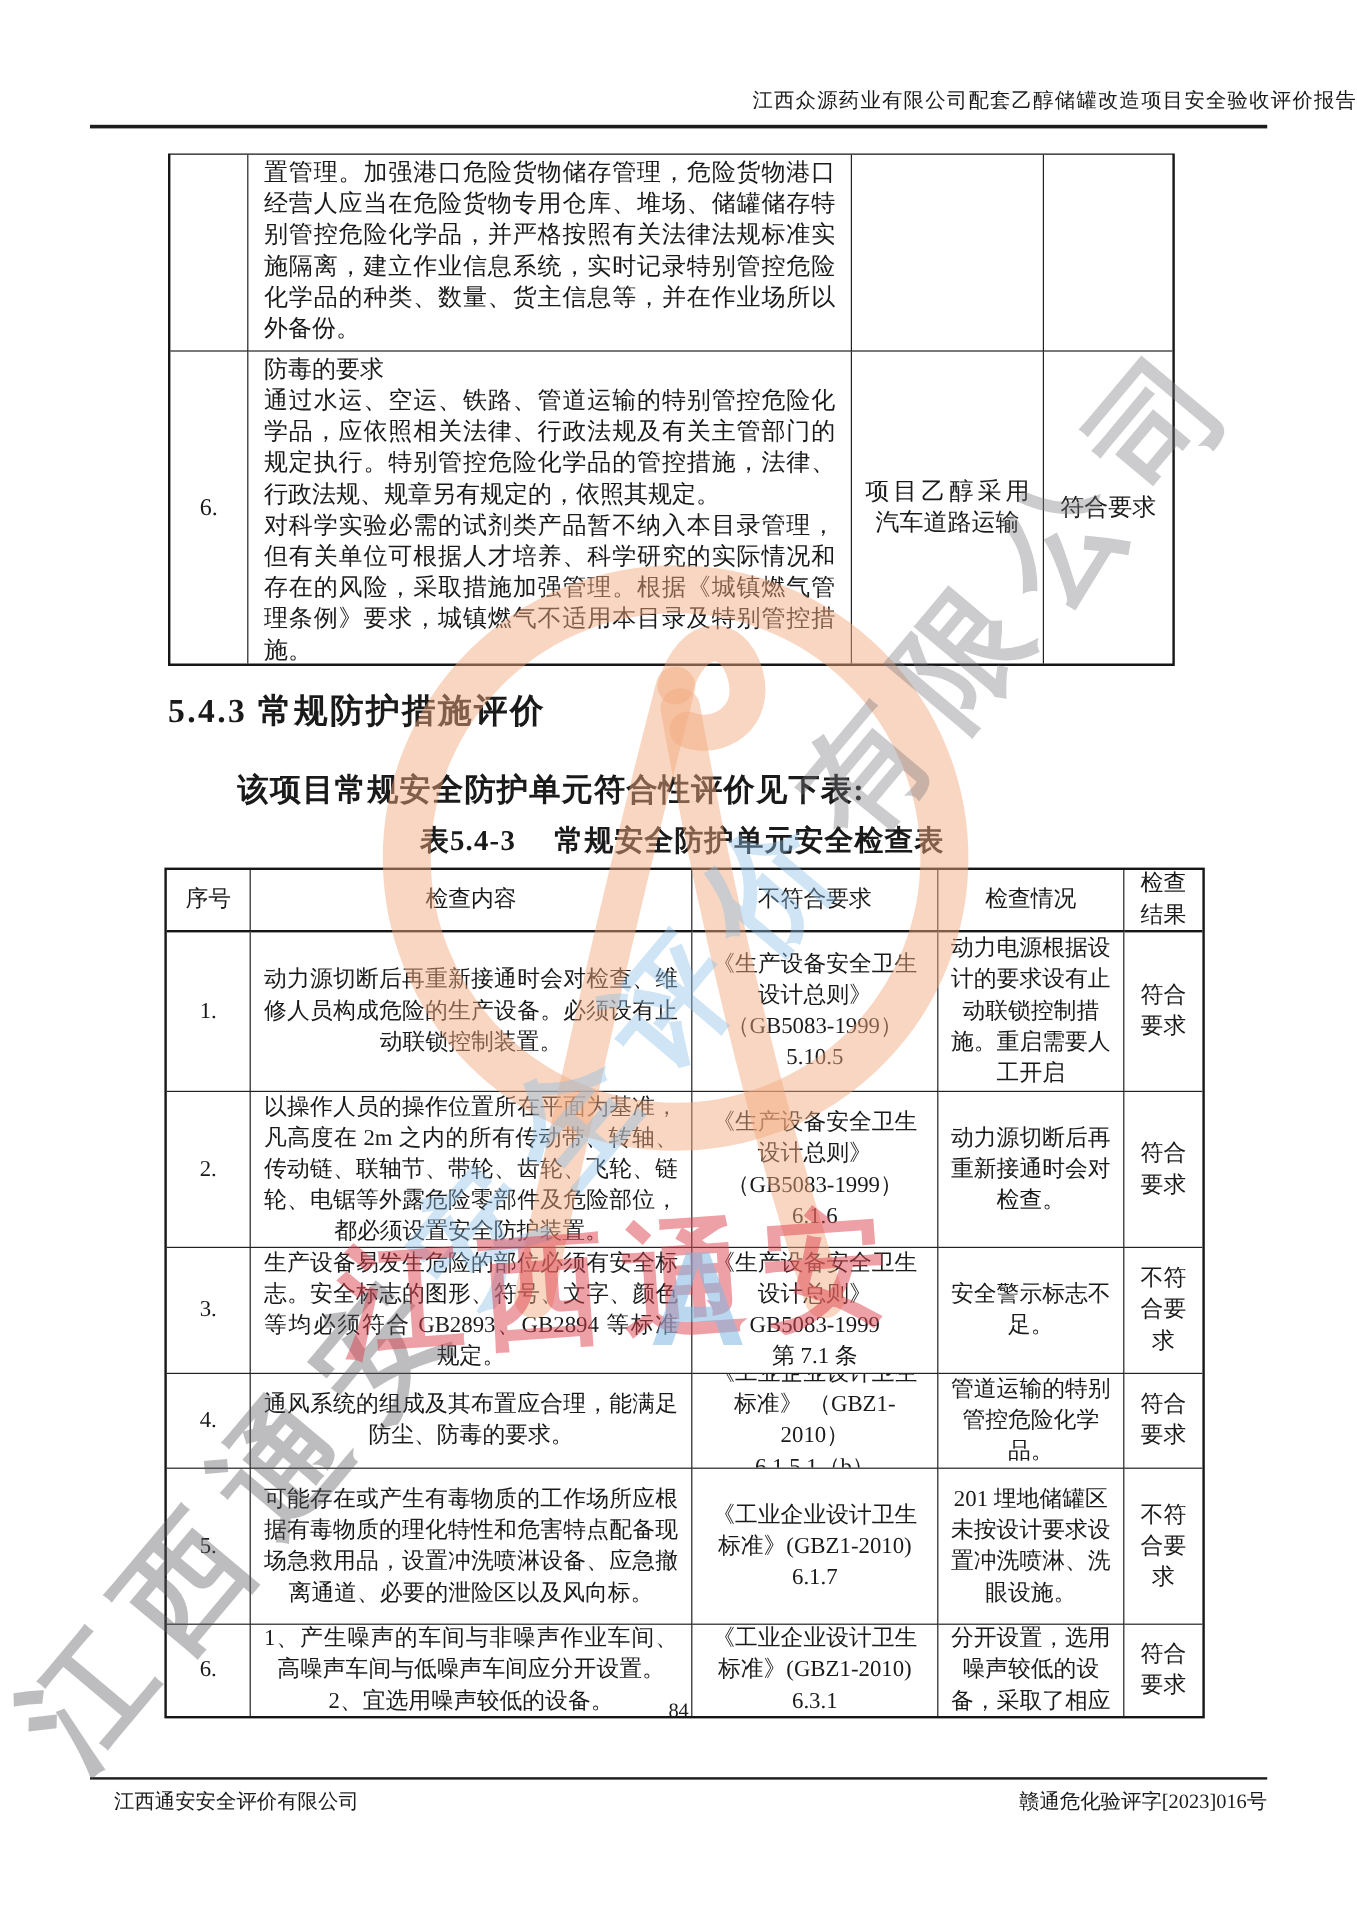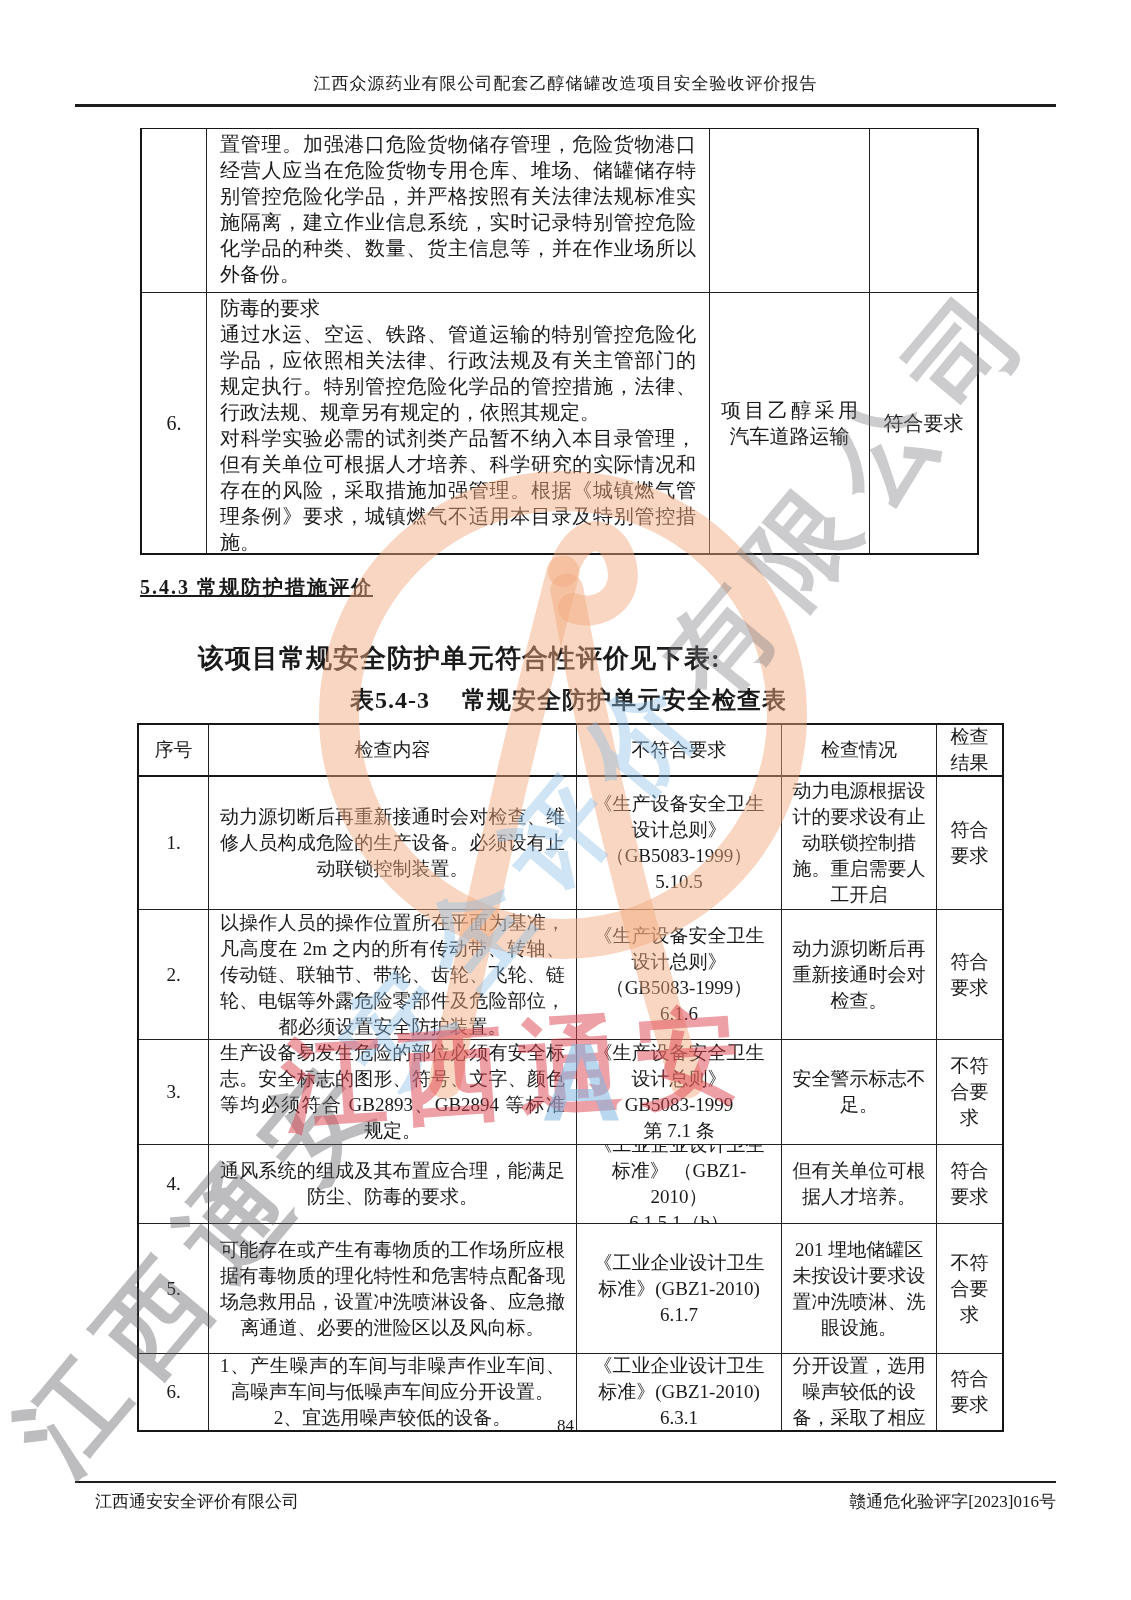--- a/index.html
+++ b/index.html
@@ -10,7 +10,7 @@
   }
   .abs{position:absolute;}
   
-  .header-title{top:72px;left:0;width:100%;text-align:center;font-size:17px;letter-spacing:1px;}
+  .header-title{top:72px;left:0;width:100%;text-align:right;font-size:17px;letter-spacing:1px;}
   .header-rule{top:104px;left:75px;width:981px;height:3px;background:#1d1d1d;}
   .page-number{top:1416px;left:0;width:100%;text-align:center;font-size:17px;}
   .footer-rule{top:1481px;left:75px;width:981px;height:2px;background:#1d1d1d;}

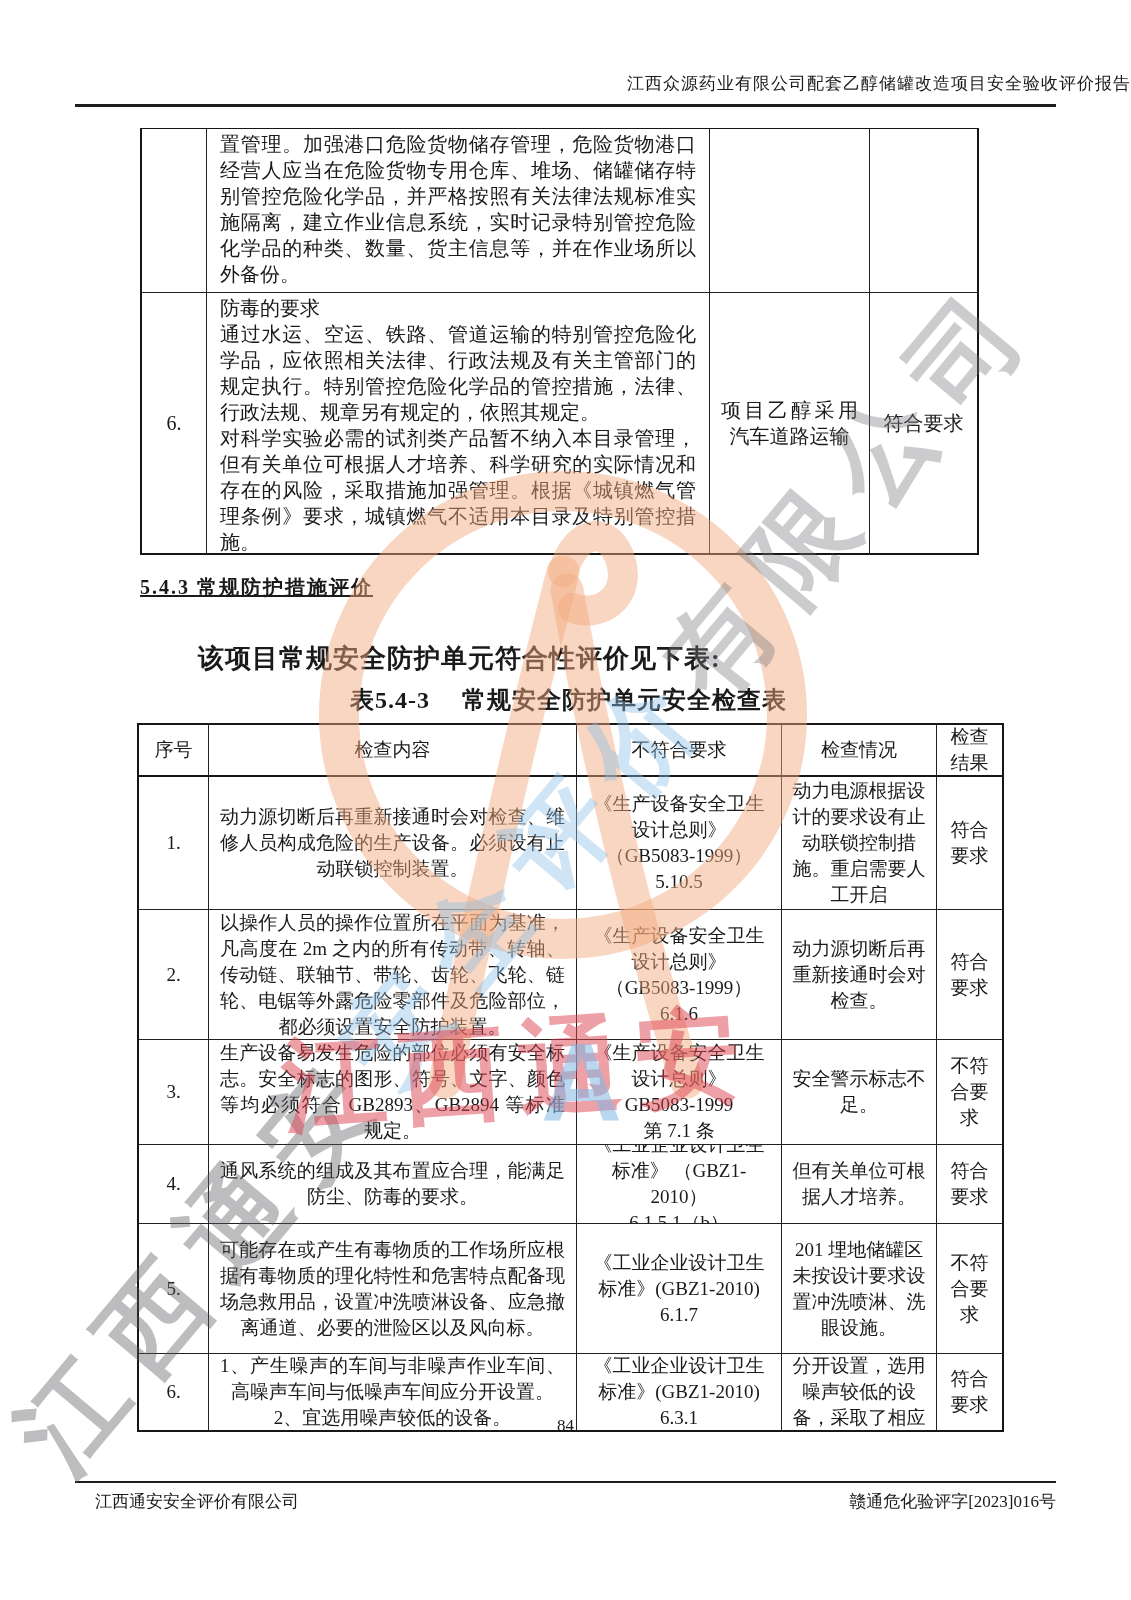--- a/index.html
+++ b/index.html
@@ -17,7 +17,7 @@
   .footer-left{top:1490px;left:95px;font-size:17px;}
   .footer-right{top:1490px;right:75px;font-size:17px;}
   
-  .sec-heading{top:574px;left:140px;font-size:20px;font-weight:bold;letter-spacing:2px;text-decoration:underline;}
+  .sec-heading{top:574px;left:140px;font-size:28px;font-weight:bold;letter-spacing:2px;}
   .sec-intro{top:641px;left:198px;font-size:26px;letter-spacing:1px;font-weight:bold;}
   .tbl-caption{top:684px;left:137px;width:863px;text-align:center;font-size:24px;font-weight:bold;letter-spacing:1px;}
   

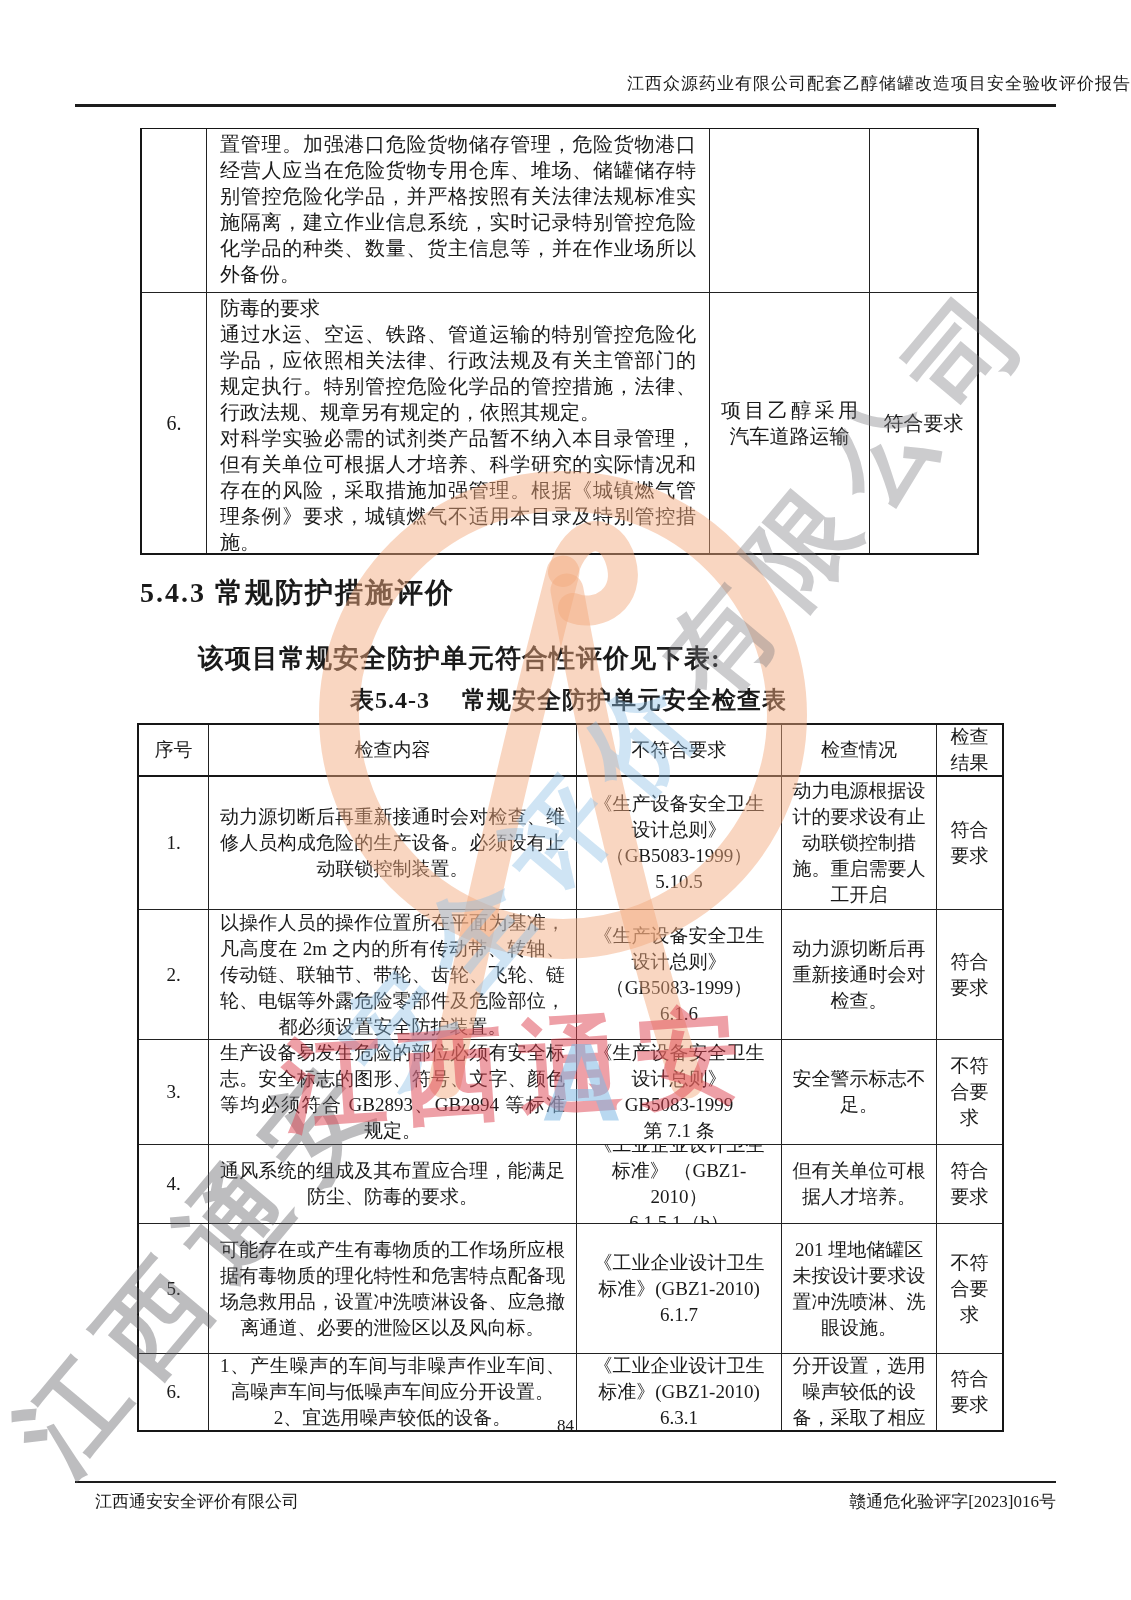--- a/index.html
+++ b/index.html
@@ -142,7 +142,7 @@
     <div class="c preline">《工业企业设计卫生
 标准》 （GBZ1-2010）
 6.1.5.1（b）</div>
-    <div class="c">但有关单位可根据人才培养。</div>
+    <div class="c">管道运输的特别管控危险化学品。</div>
     <div class="c lastcol">符合要求</div>
 
     <div class="c">5.</div>

